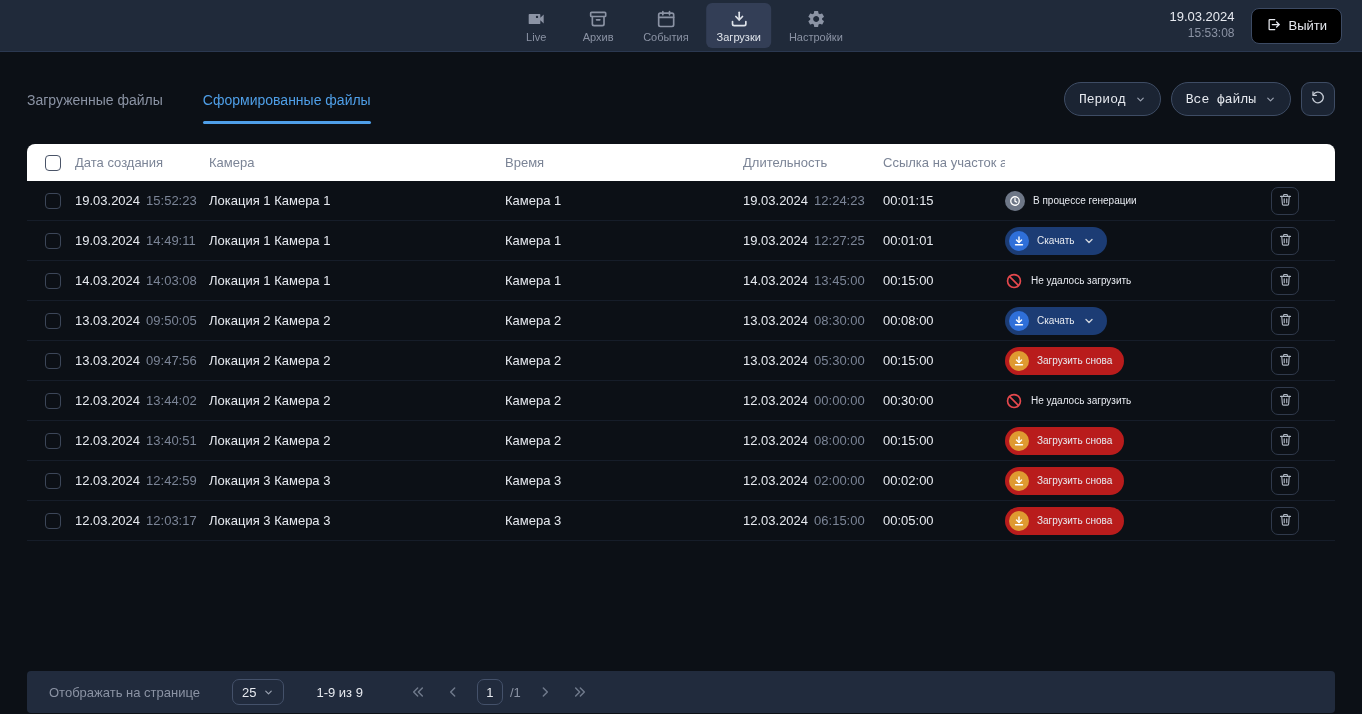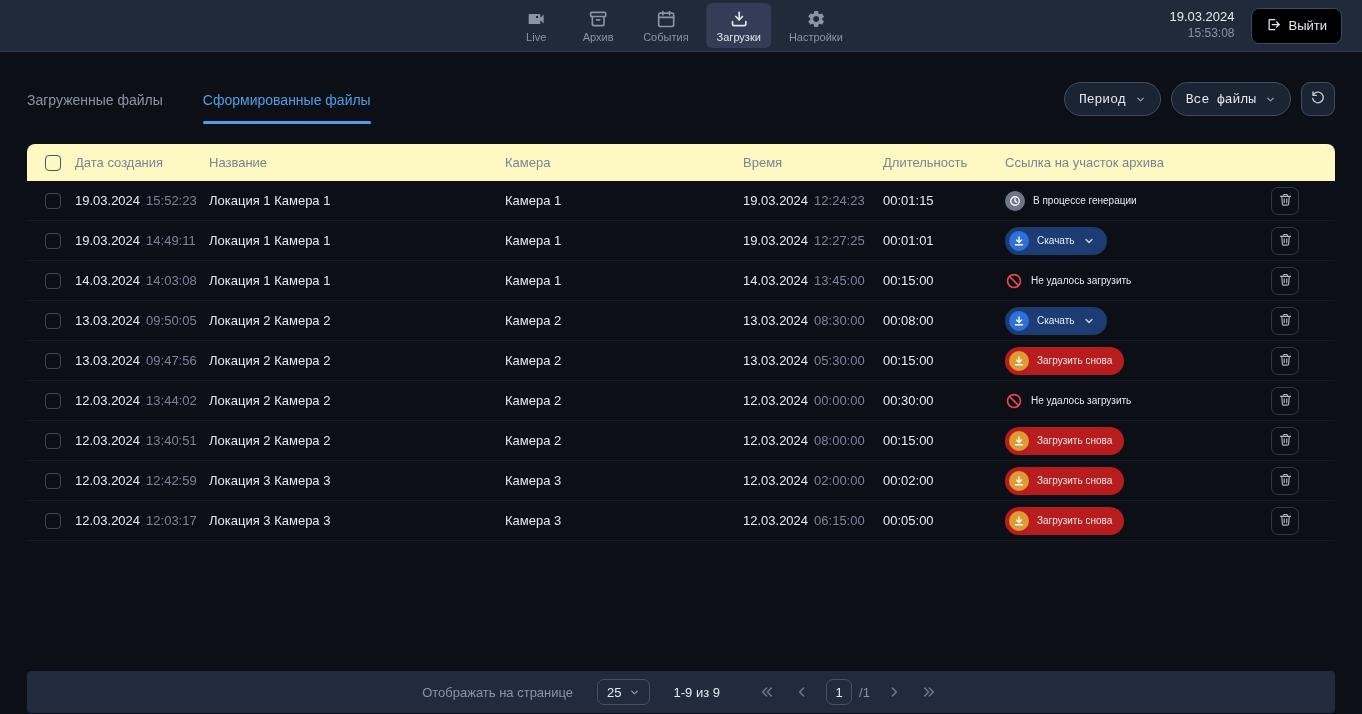--- a/index.html
+++ b/index.html
@@ -85,7 +85,7 @@
     align-items:center;
   }
   .thead {
-    height:37px; background:#fef9c3; border-radius:8px 8px 0 0;
+    height:37px; background:#ffffff; border-radius:8px 8px 0 0;
     color:#7b8496; font-size:13px;
   }
   .trow { height:40px; border-bottom:1px solid #161d29; font-size:13px; }

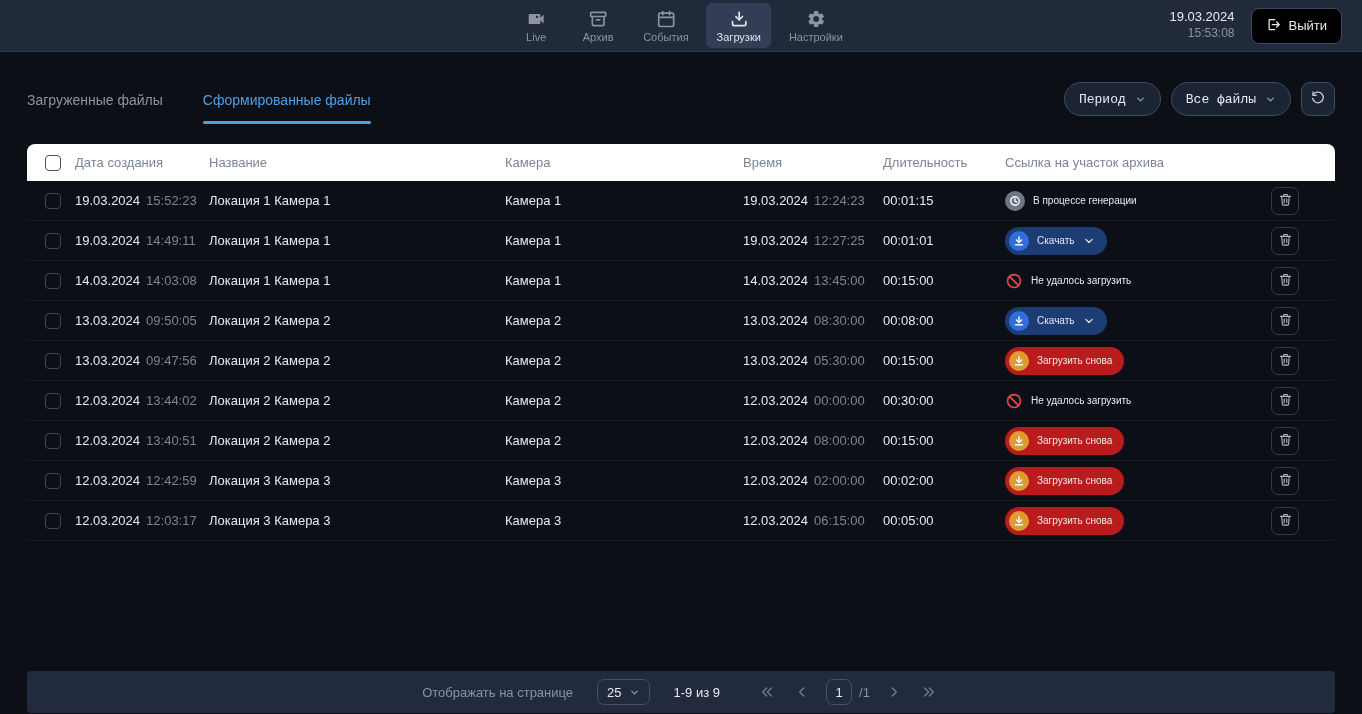--- a/index.html
+++ b/index.html
@@ -265,7 +265,6 @@
     <div class="thead grid-row">
       <div class="cell cell-check"><span class="checkbox"></span></div>
       <div class="cell">Дата создания</div>
-      <div class="cell">Название</div>
       <div class="cell">Камера</div>
       <div class="cell">Время</div>
       <div class="cell">Длительность</div>

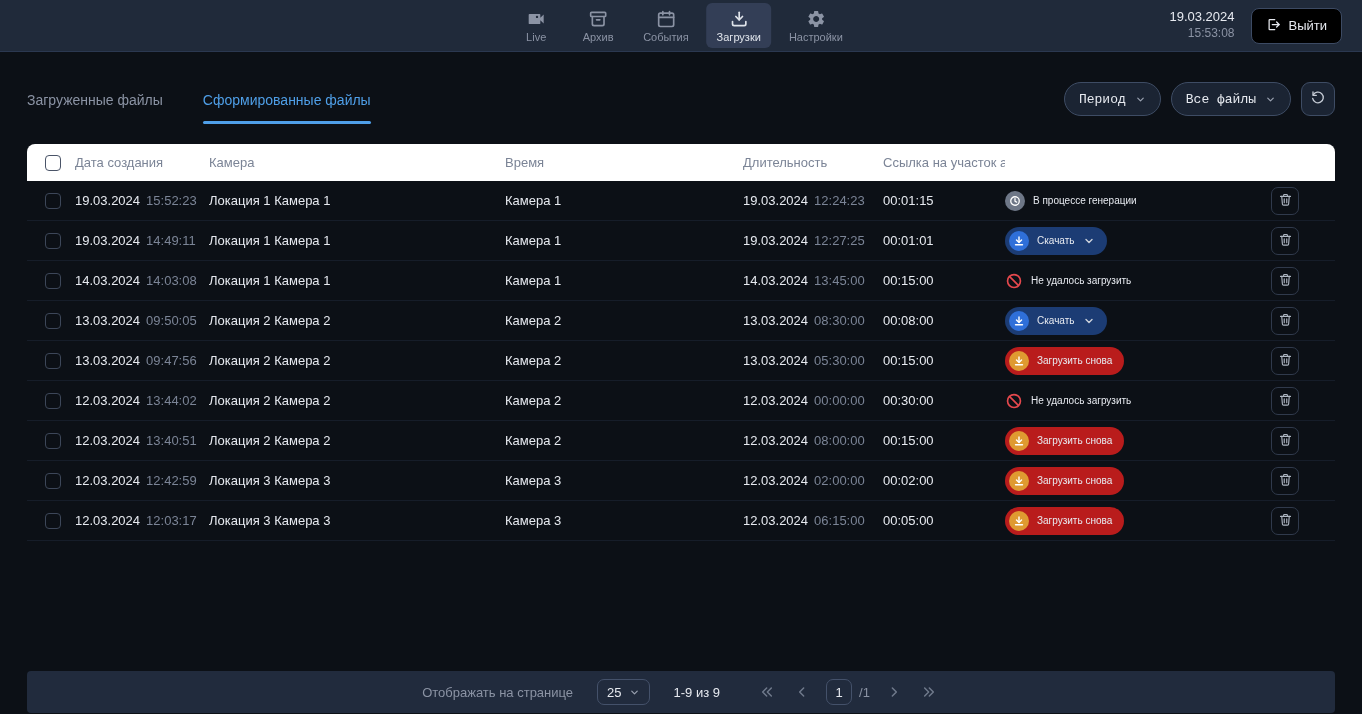--- a/index.html
+++ b/index.html
@@ -127,8 +127,8 @@
   .pagination-bar {
     margin:auto 27px 1px; flex:0 0 42px;
     background:#212b3d; border-radius:4px;
-    display:flex; align-items:center; justify-content:center;
-    gap:24px; padding:0 22px; font-size:13px;
+    display:flex; align-items:center; justify-content:flex-start;
+    gap:32px; padding:0 22px; font-size:13px;
   }
   .per-page-label { color:#8b93a4; }
   .per-page-select {

